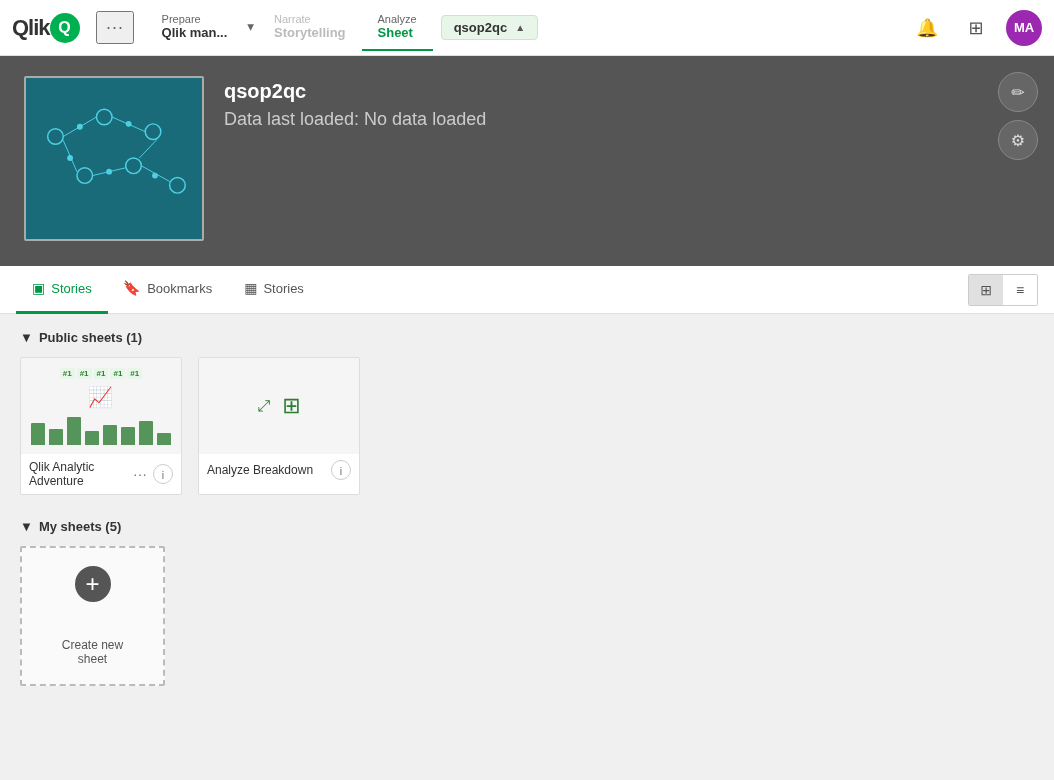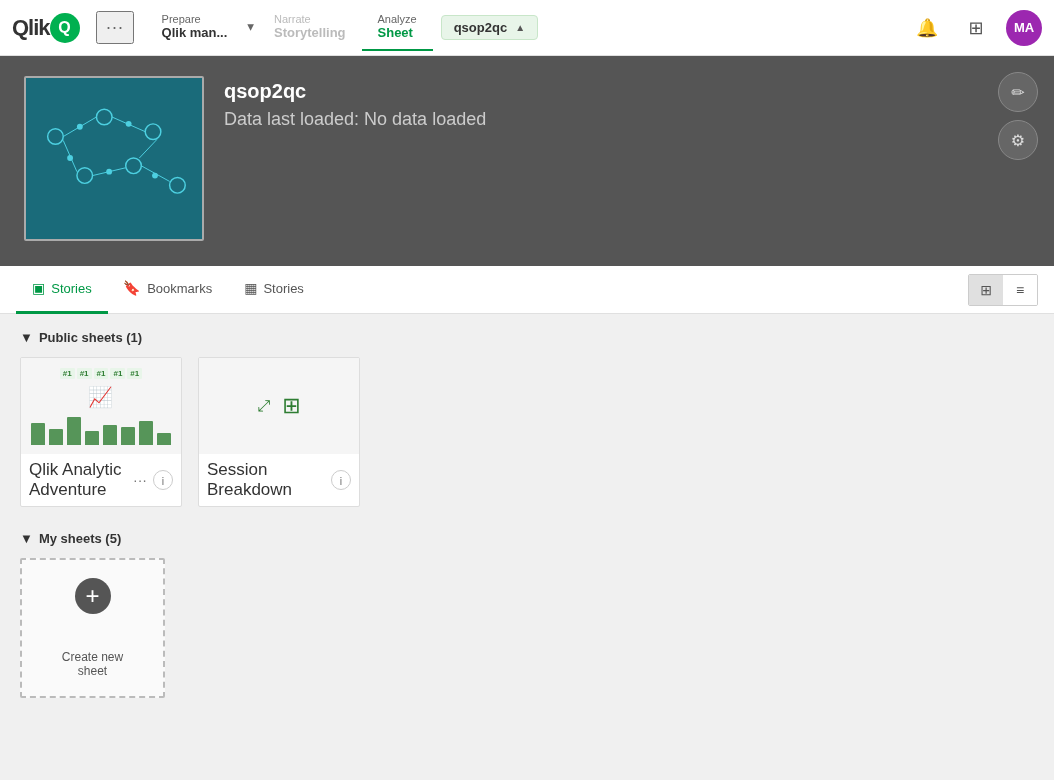--- a/index.html
+++ b/index.html
@@ -300,7 +300,7 @@
       justify-content: space-between;
     }
     .sheet-card-name {
-      font-size: 17px;
+      font-size: 12px;
       color: #333;
       font-weight: 500;
     }

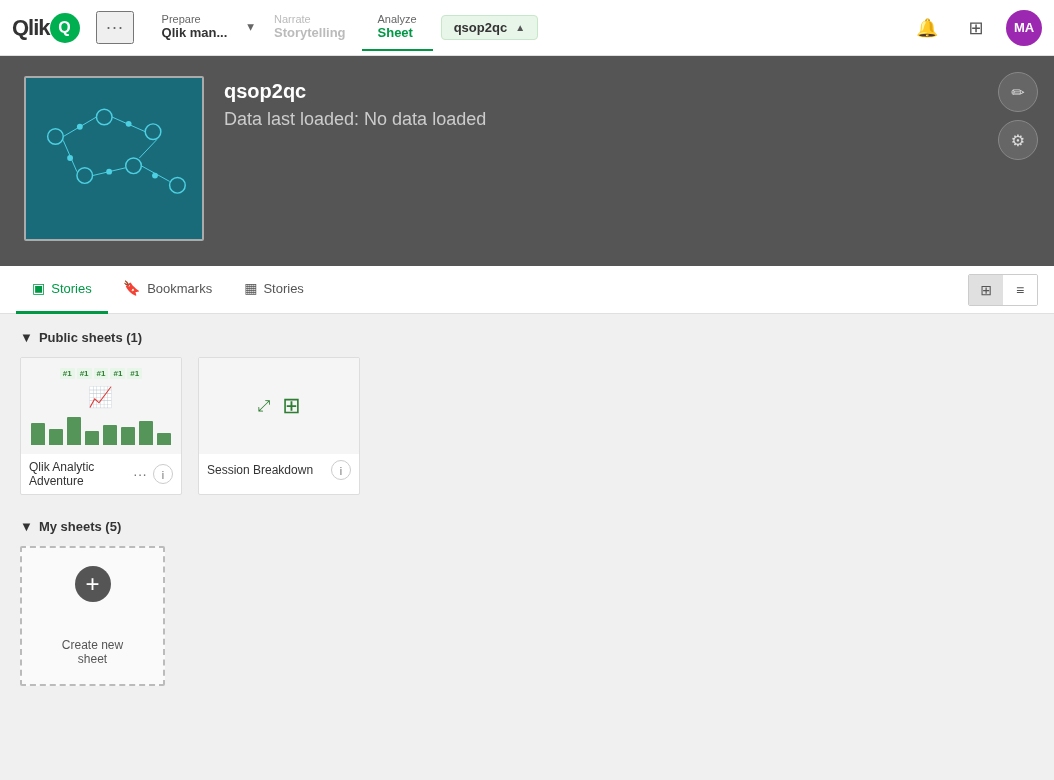--- a/index.html
+++ b/index.html
@@ -564,7 +564,7 @@
         </div>
       </div>
       <div class="sheet-card-footer">
-        <span class="sheet-card-name">Session Breakdown</span>
+        <span class="sheet-card-name">Analyze Breakdown</span>
         <div class="sheet-card-actions">
           <button class="sheet-info-btn">ℹ</button>
         </div>

